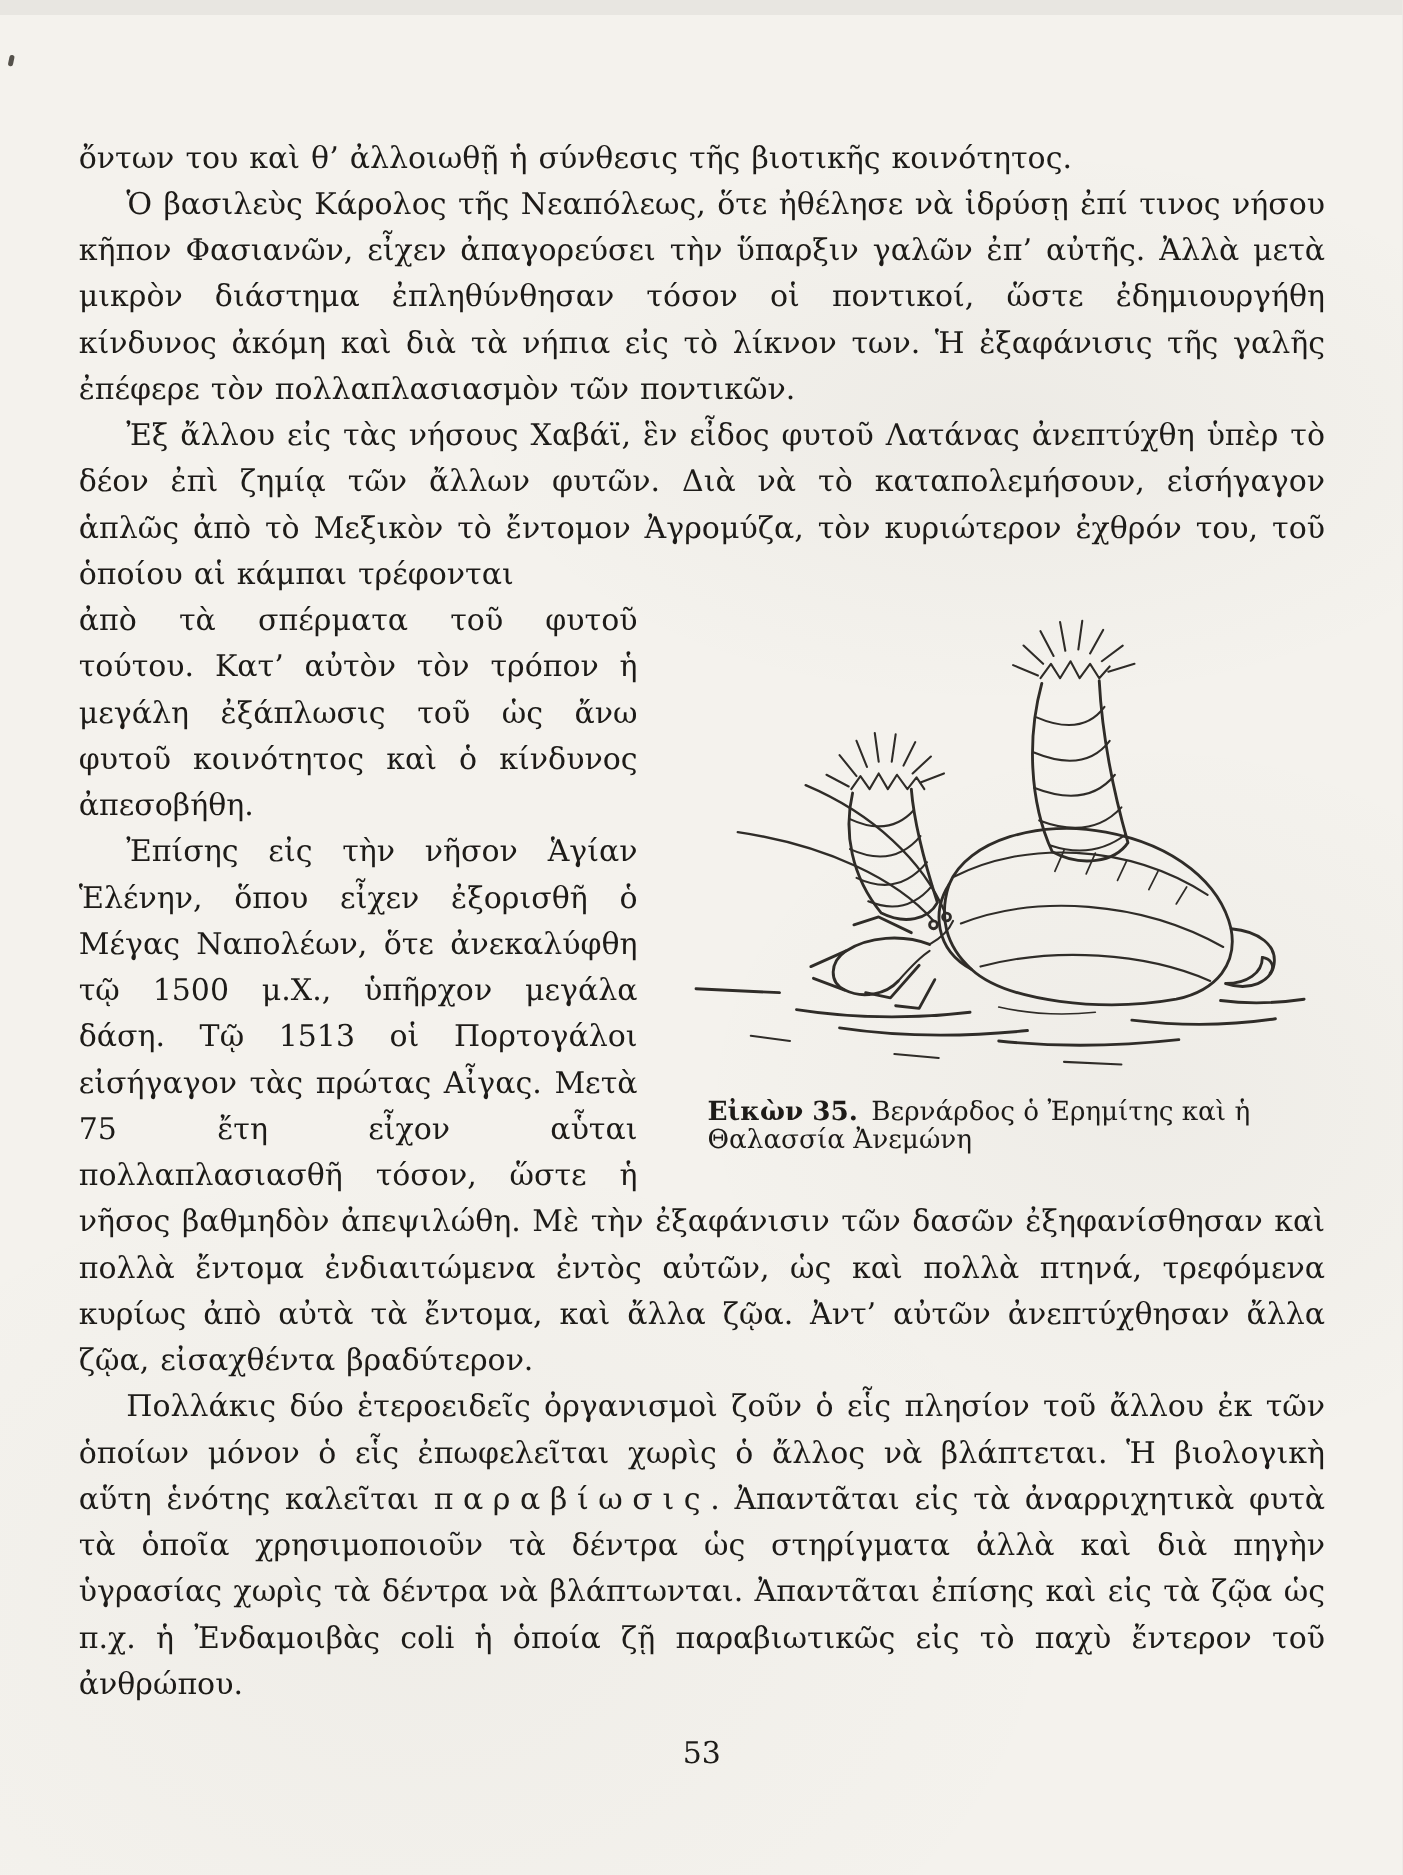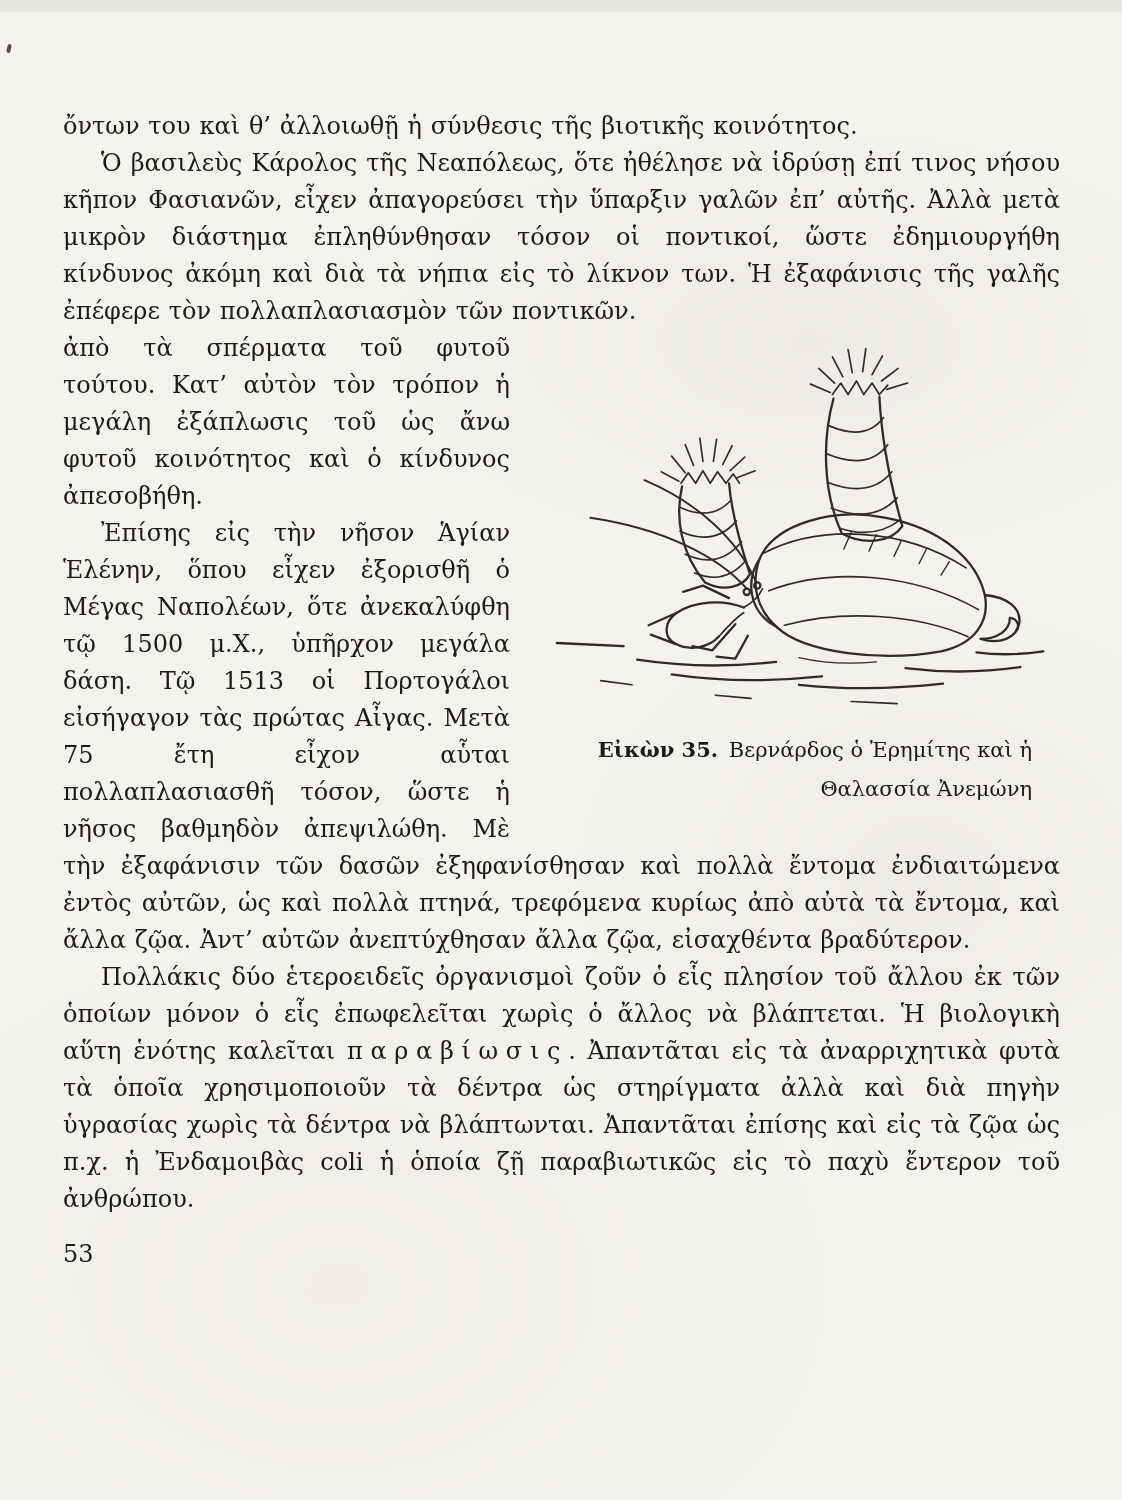--- a/index.html
+++ b/index.html
@@ -92,6 +92,7 @@
 
     <p class="indent">Ὁ βασιλεὺς Κάρολος τῆς Νεαπόλεως, ὅτε ἠθέλησε νὰ ἱδρύσῃ ἐπί τινος νήσου κῆπον Φασιανῶν, εἶχεν ἀπαγορεύσει τὴν ὕπαρξιν γαλῶν ἐπ’ αὐτῆς. Ἀλλὰ μετὰ μικρὸν διάστημα ἐπληθύνθησαν τόσον οἱ ποντικοί, ὥστε ἐδημιουργήθη κίνδυνος ἀκόμη καὶ διὰ τὰ νήπια εἰς τὸ λίκνον των. Ἡ ἐξαφάνισις τῆς γαλῆς ἐπέφερε τὸν πολλαπλασιασμὸν τῶν ποντικῶν.</p>
 
+    <p class="indent">Ἐξ ἄλλου εἰς τὰς νήσους Χαβάϊ, ἓν εἶδος φυτοῦ Λατάνας ἀνεπτύχθη ὑπὲρ τὸ δέον ἐπὶ ζημίᾳ τῶν ἄλλων φυτῶν. Διὰ νὰ τὸ καταπολεμήσουν, εἰσήγαγον ἁπλῶς ἀπὸ τὸ Μεξικὸν τὸ ἔντομον Ἀγρομύζα, τὸν κυριώτερον ἐχθρόν του, τοῦ ὁποίου αἱ κάμπαι τρέφονται</p>
 
     <figure class="figure">
       <svg viewBox="0 0 500 370" xmlns="http://www.w3.org/2000/svg" role="img" aria-label="hermit-crab-in-shell-with-sea-anemones-line-drawing">

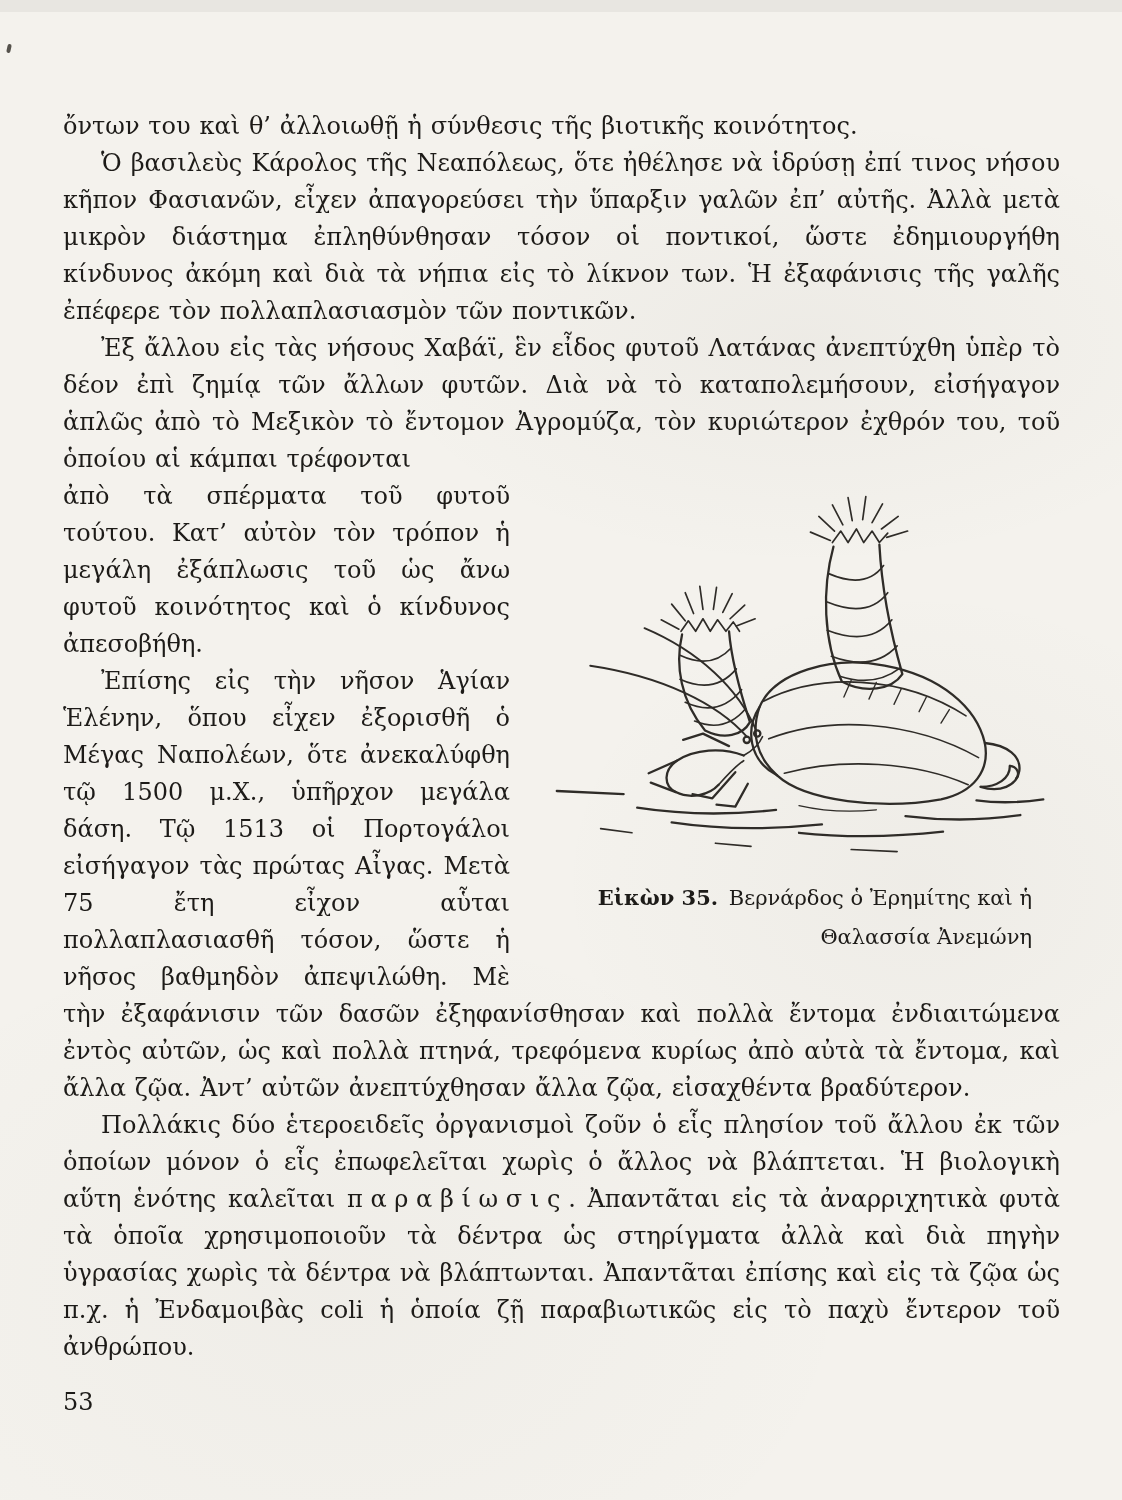--- a/index.html
+++ b/index.html
@@ -48,8 +48,8 @@
     margin-top: 10px;
     padding: 0 28px;
     font-size: 21px;
-    line-height: 39px;
-    text-align: right;
+    line-height: 22px;
+    text-align: left;
     text-indent: 0;
   }
   .caption-label { font-weight: bold; margin-right: 4px; }

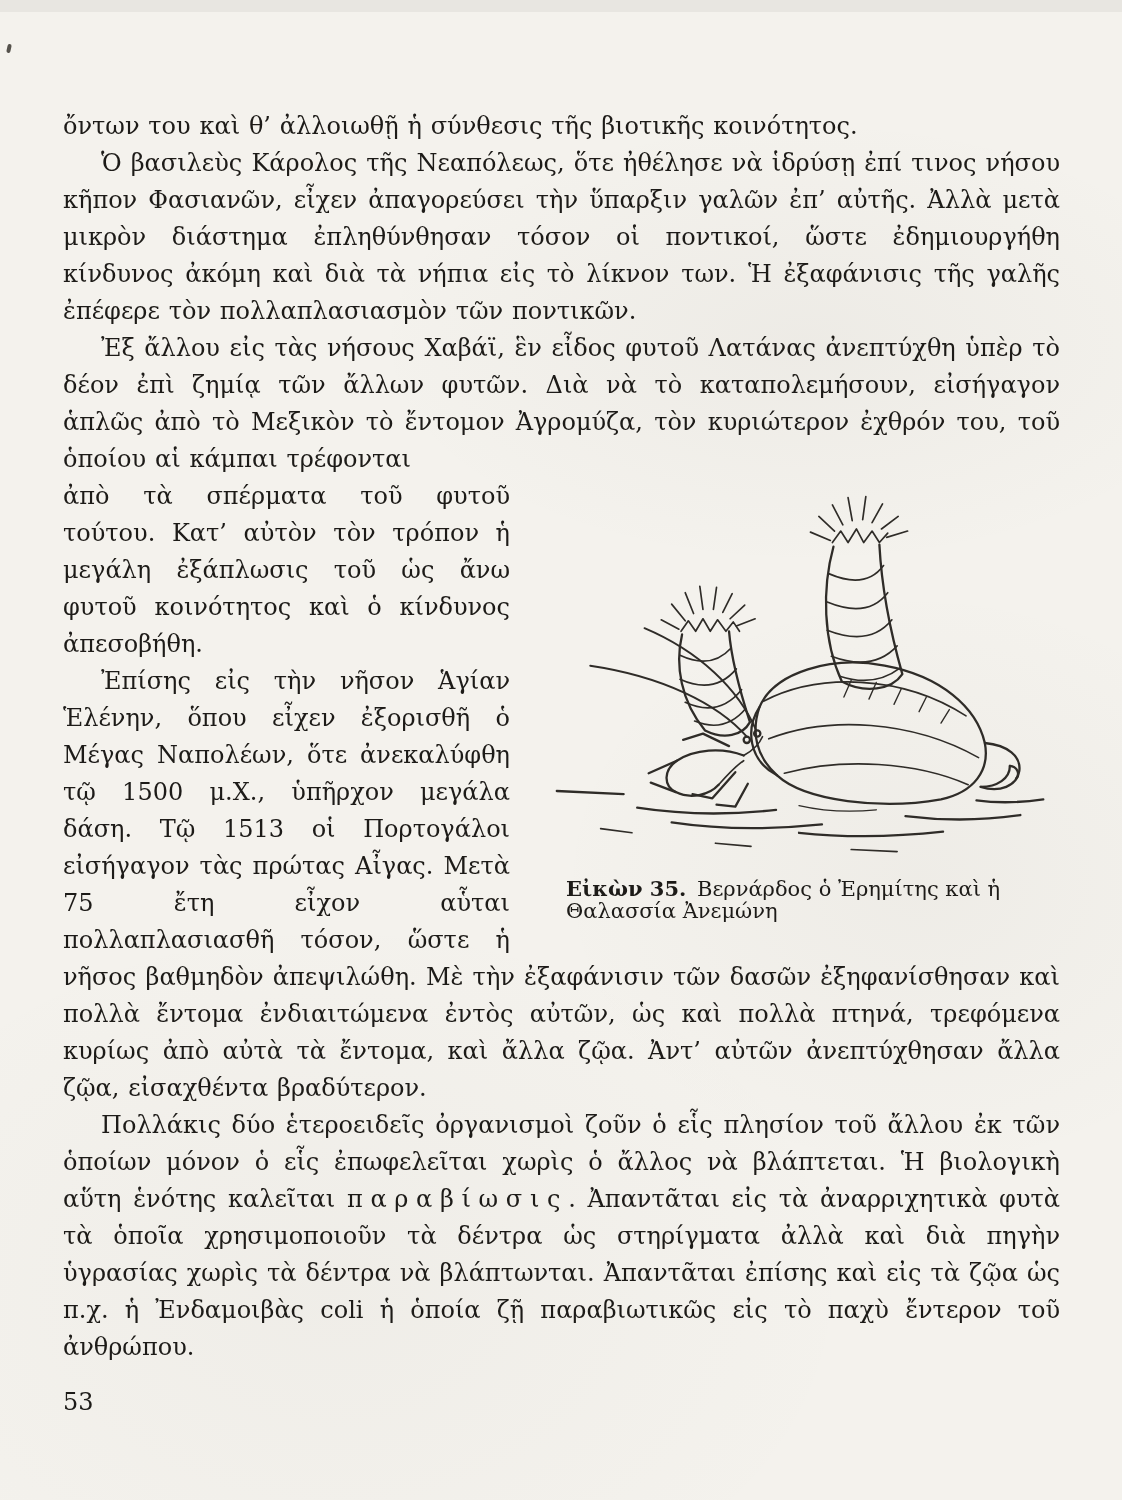--- a/index.html
+++ b/index.html
@@ -56,6 +56,7 @@
 
   .page-number {
     clear: both;
+    text-align: center;
     font-size: 24px;
     margin-top: 22px;
   }

